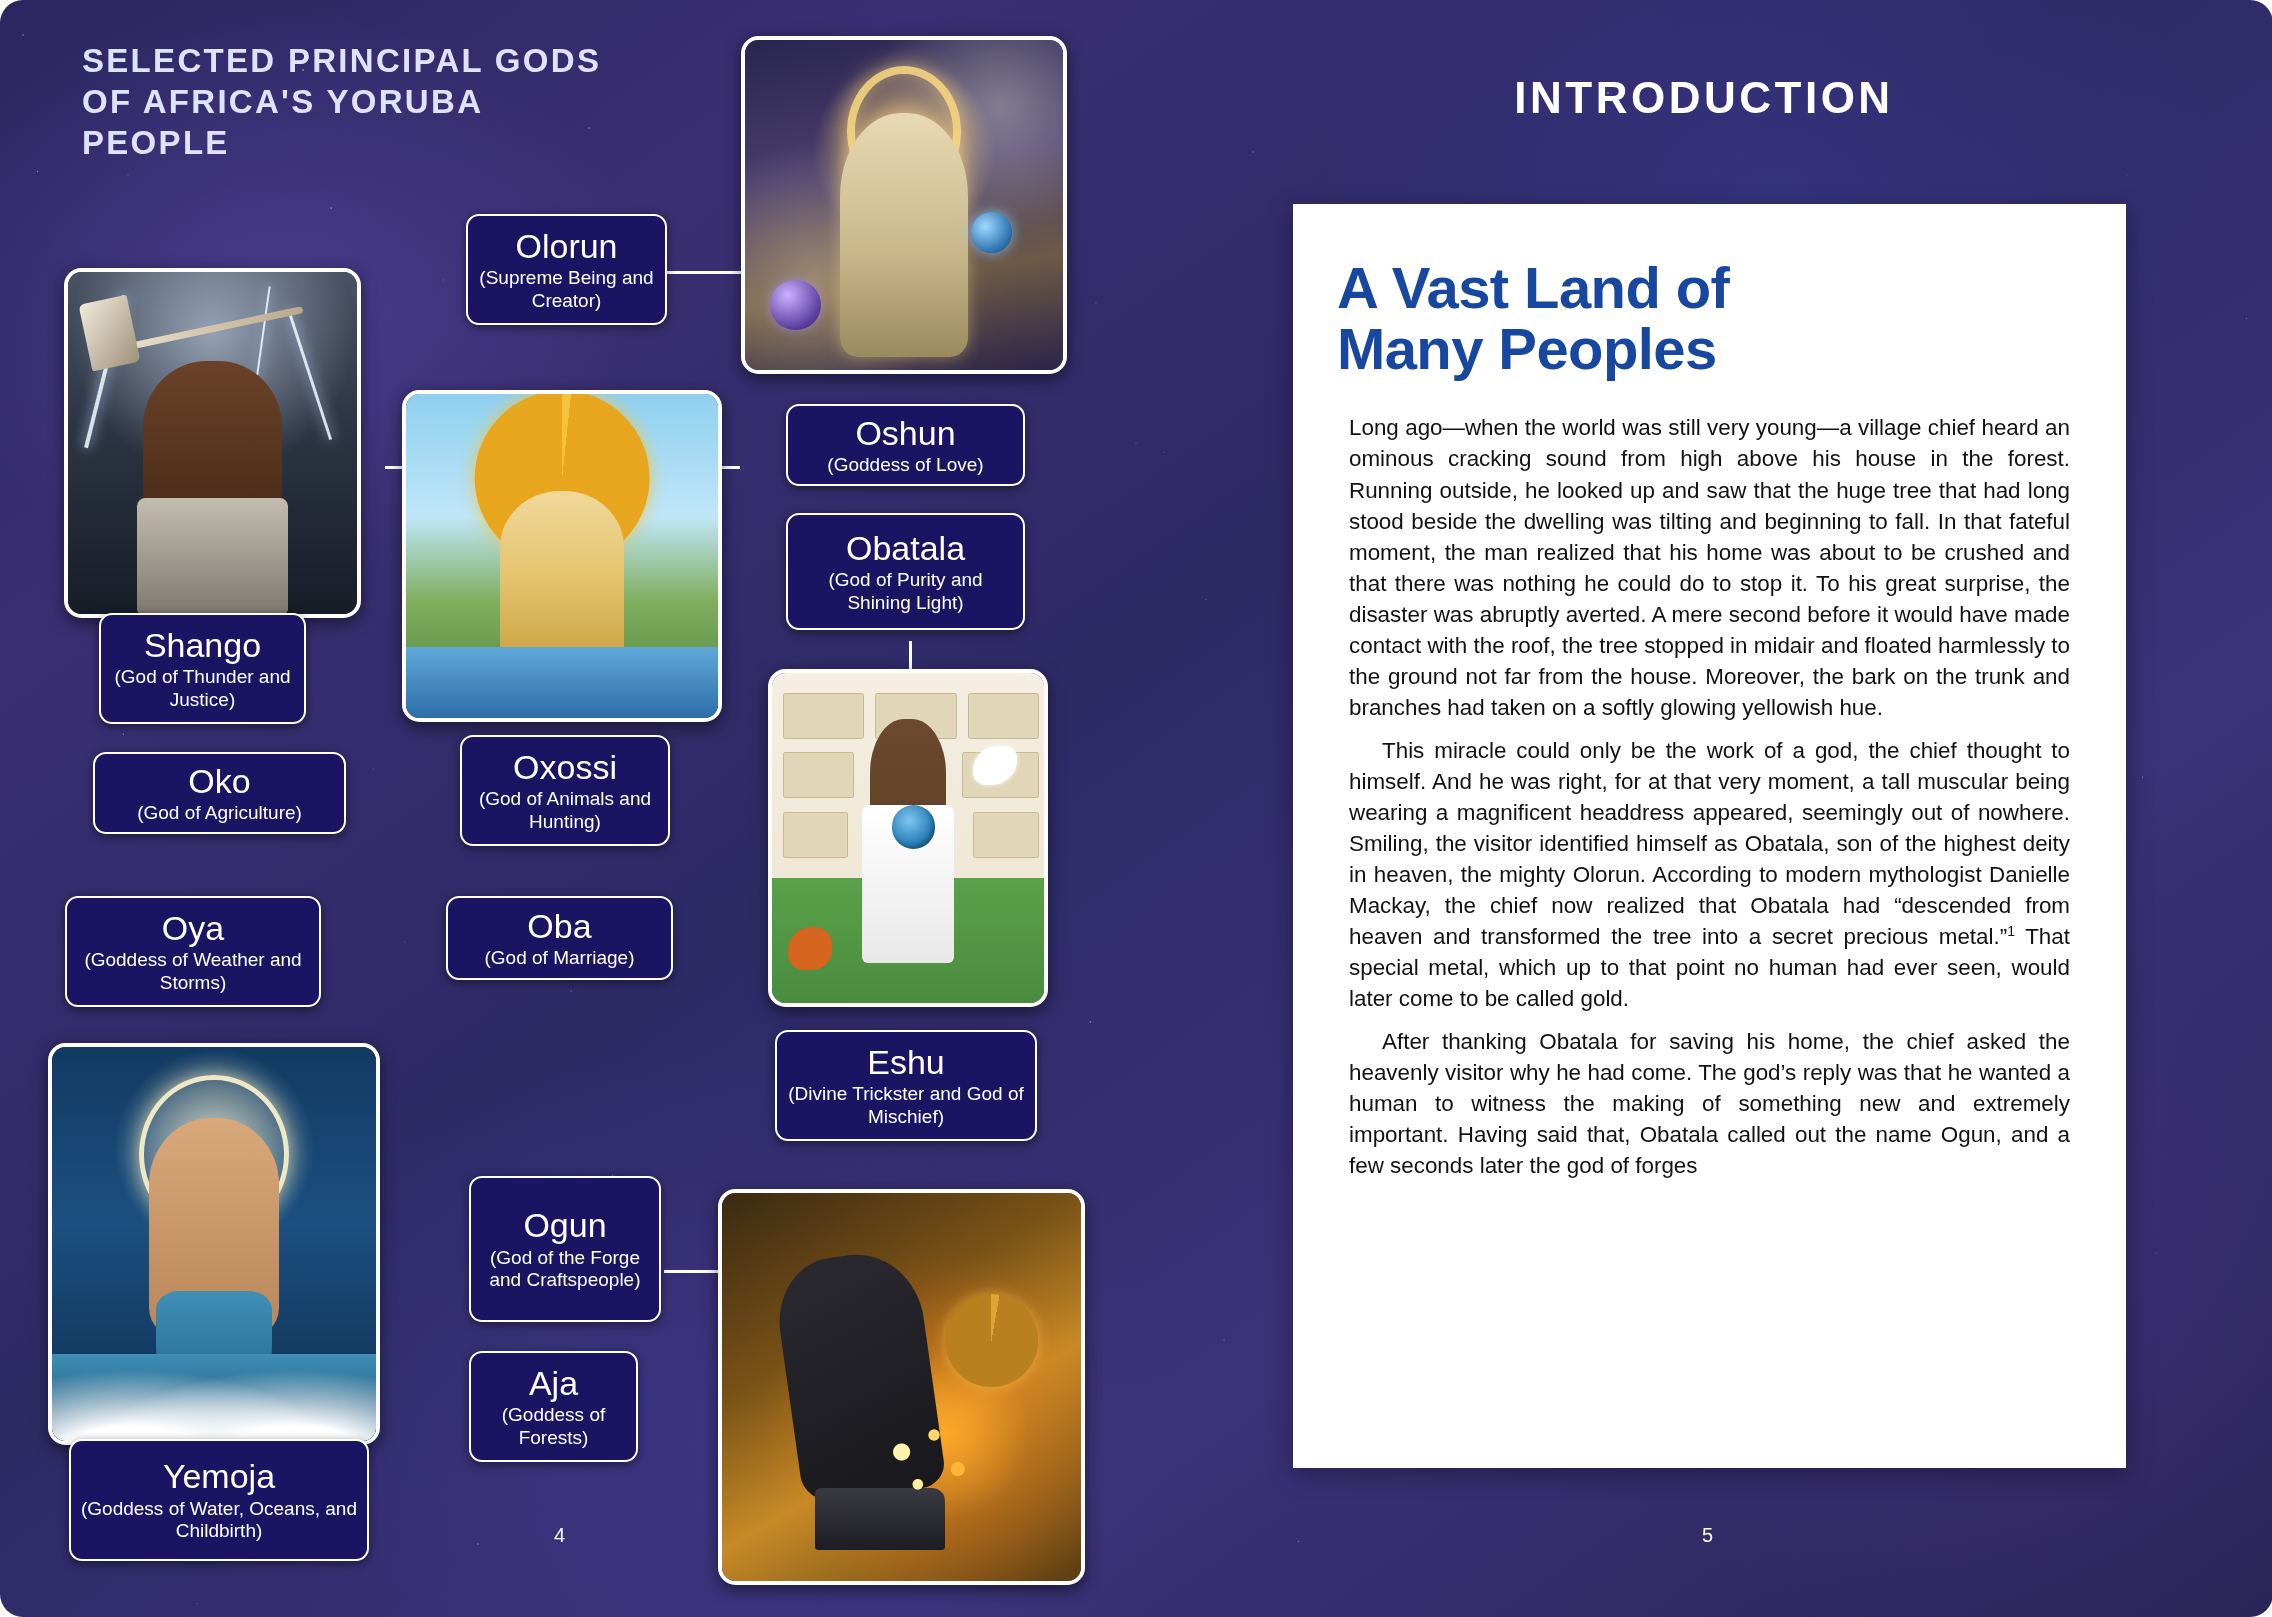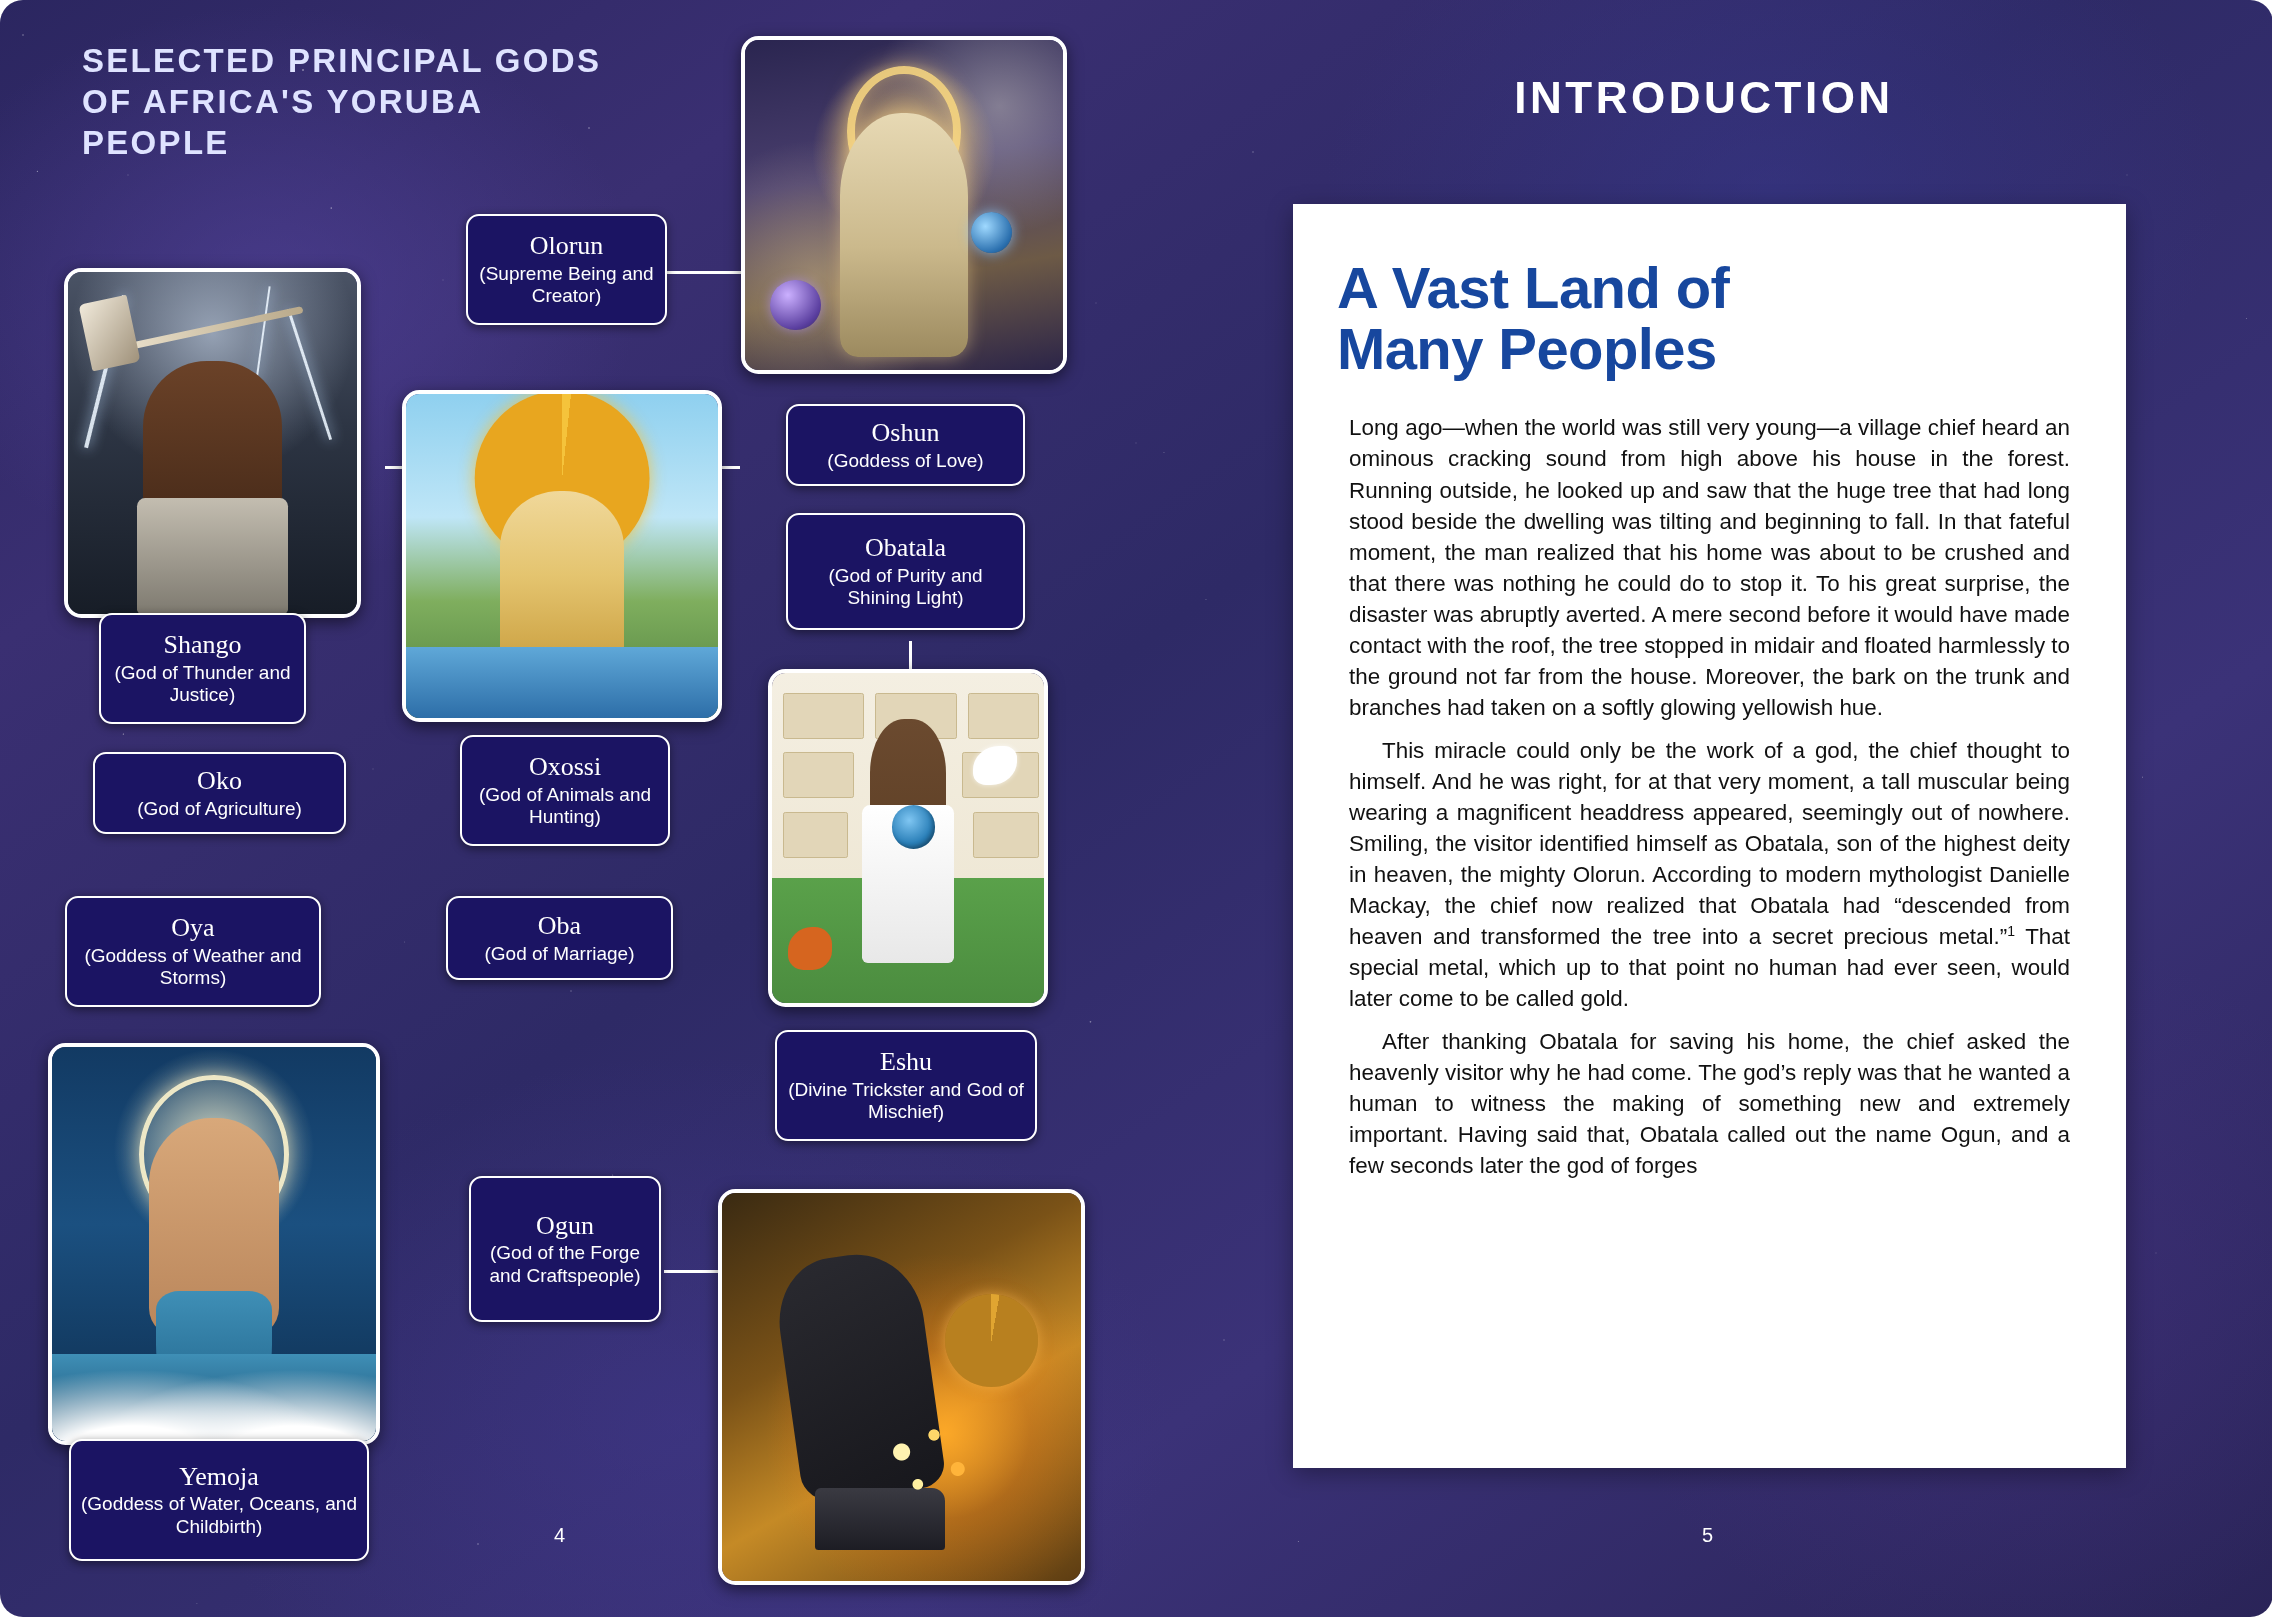--- a/index.html
+++ b/index.html
@@ -77,7 +77,7 @@
     box-shadow: 0 2.9px 9.3px rgba(0,0,0,0.45);
     display: flex; flex-direction: column; justify-content: center;
   }
-  .node .nm { font-size: 26px; line-height: 1.12; margin-bottom: 2.3px; font-family: Liberation Serif, serif; }
+  .node .nm { font-size: 34px; line-height: 1.12; margin-bottom: 2.3px; }
   .node .sub { font-size: 19px; line-height: 1.18; }
 
   .photo {

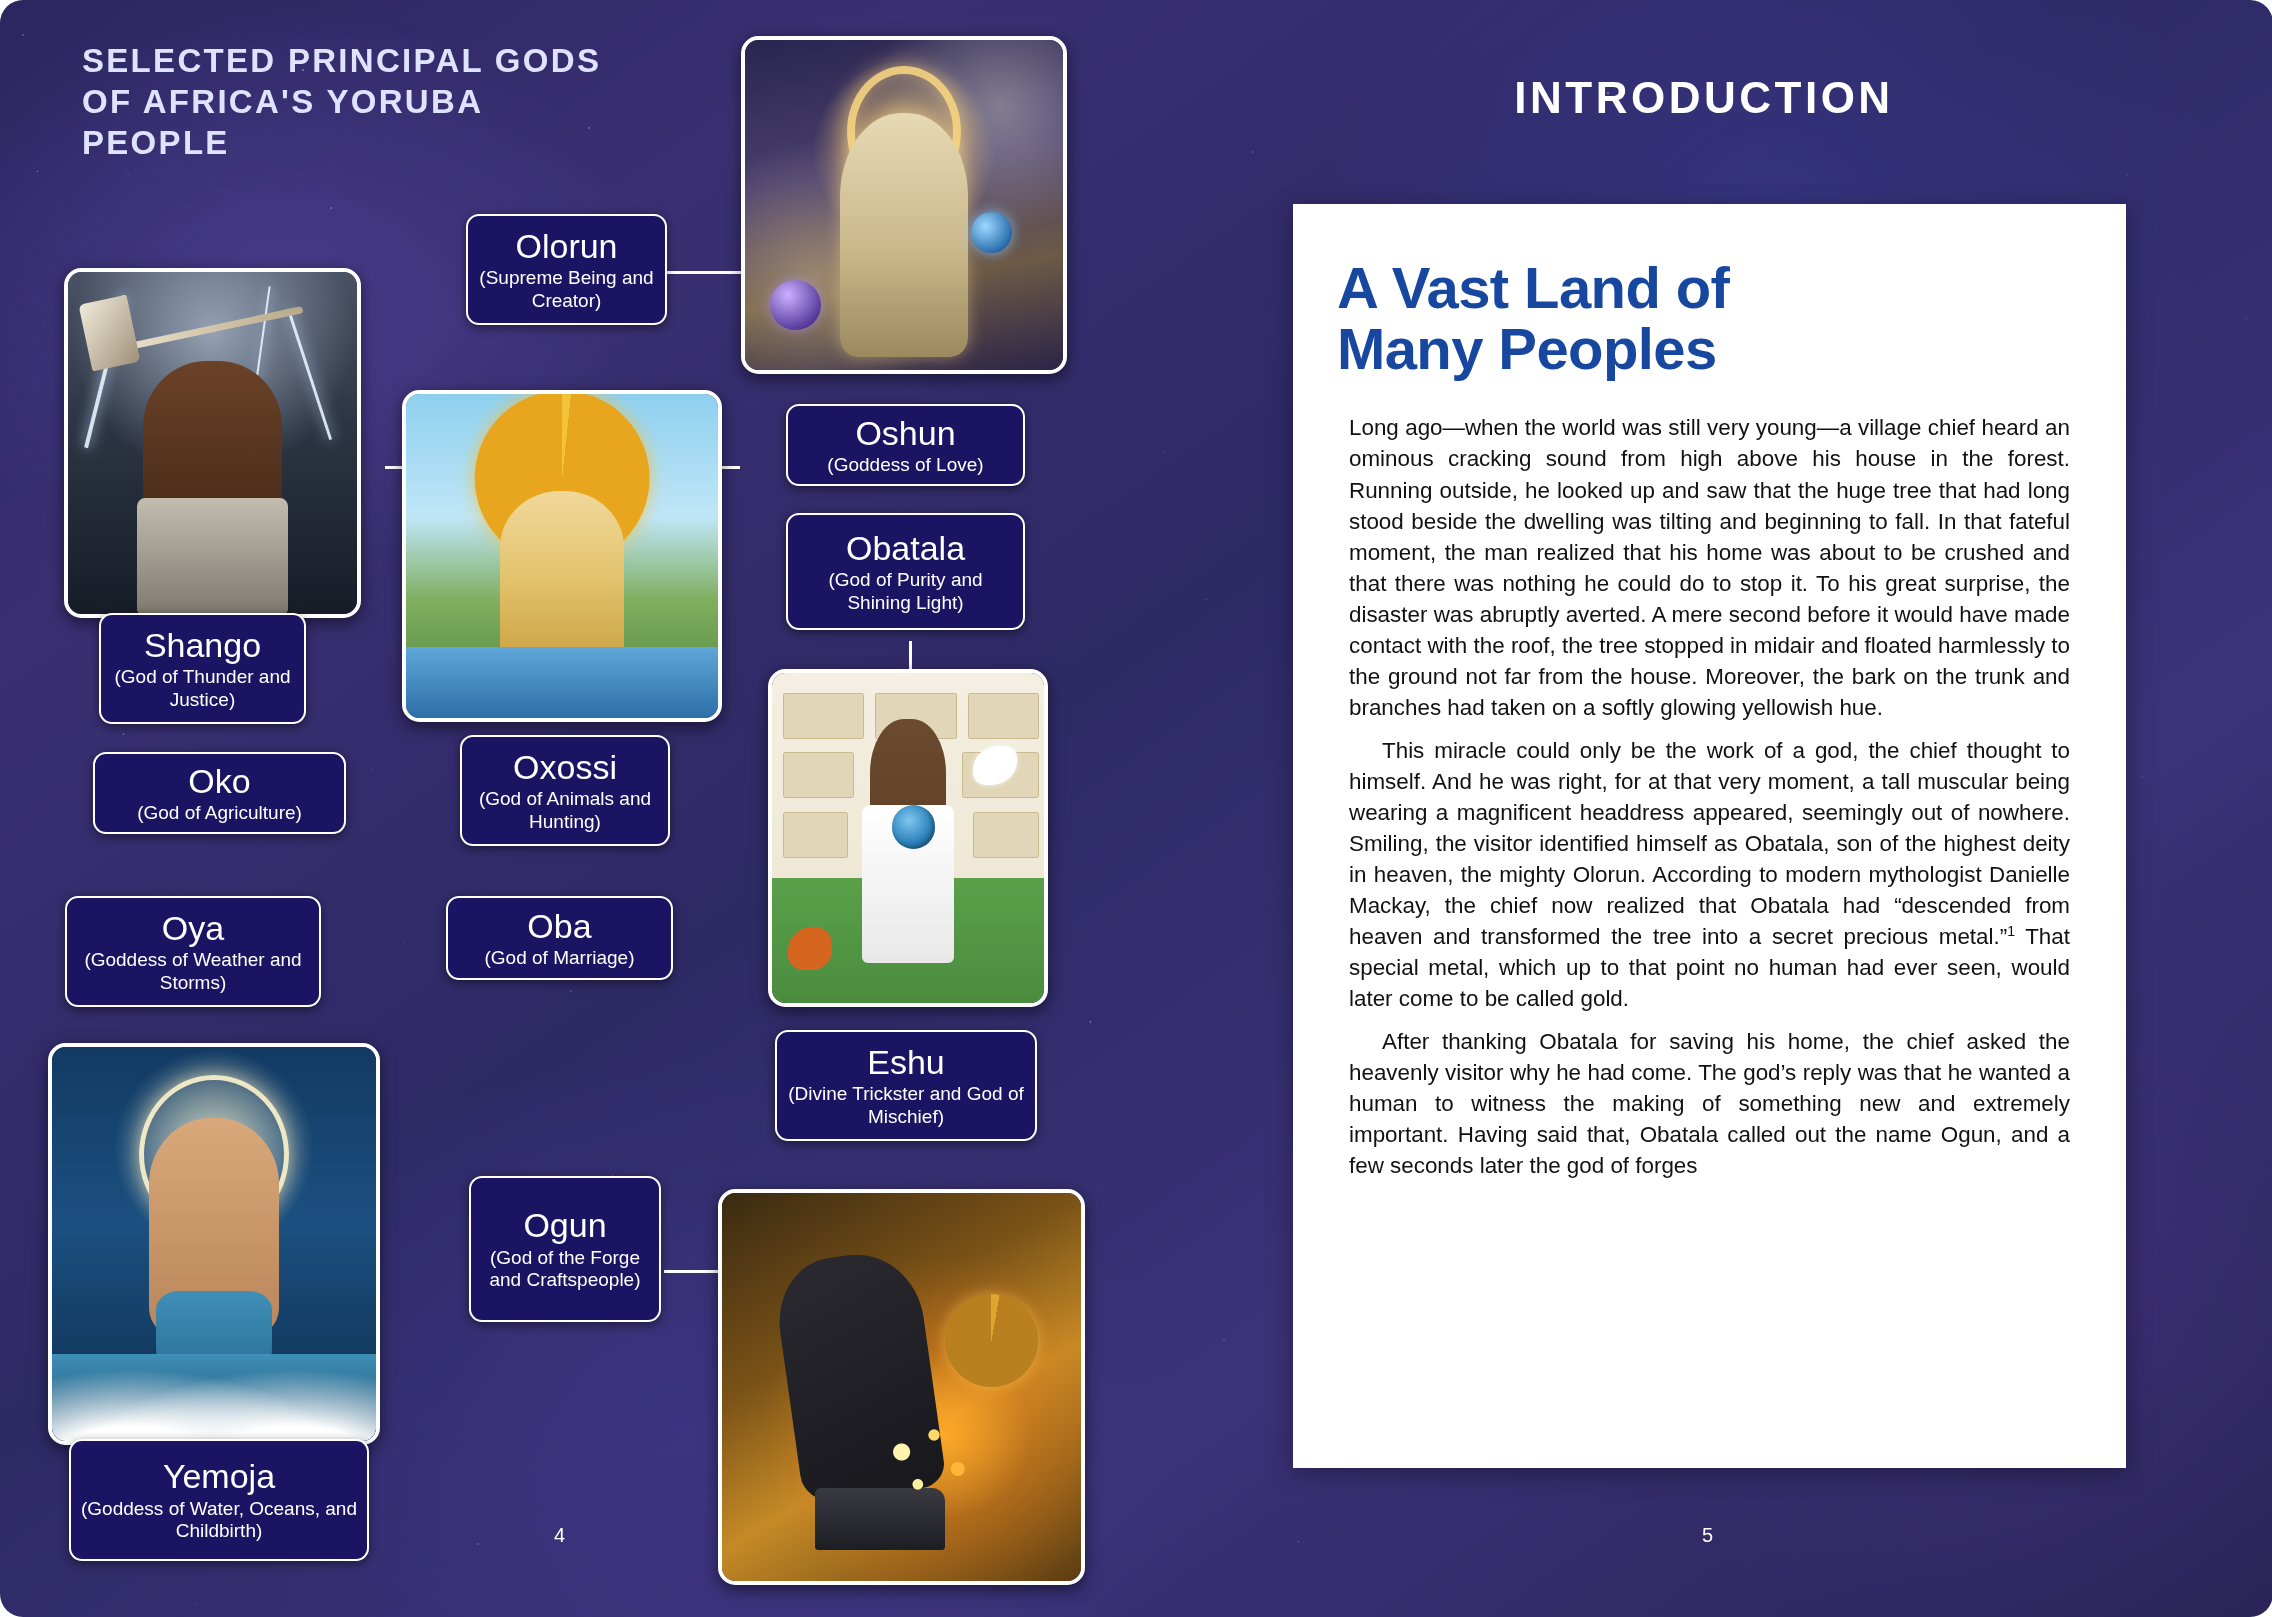--- a/index.html
+++ b/index.html
@@ -417,6 +417,10 @@
       <div class="sub">(God of the Forge and Craftspeople)</div>
     </div>
 
+    <div class="node" style="left:469px; top:1351px; width:169px; height:111px;">
+      <div class="nm">Aja</div>
+      <div class="sub">(Goddess of Forests)</div>
+    </div>
 
     <div class="node" style="left:786px; top:396px; width:239px; height:82px;margin-top:8px;">
       <div class="nm">Oshun</div>

